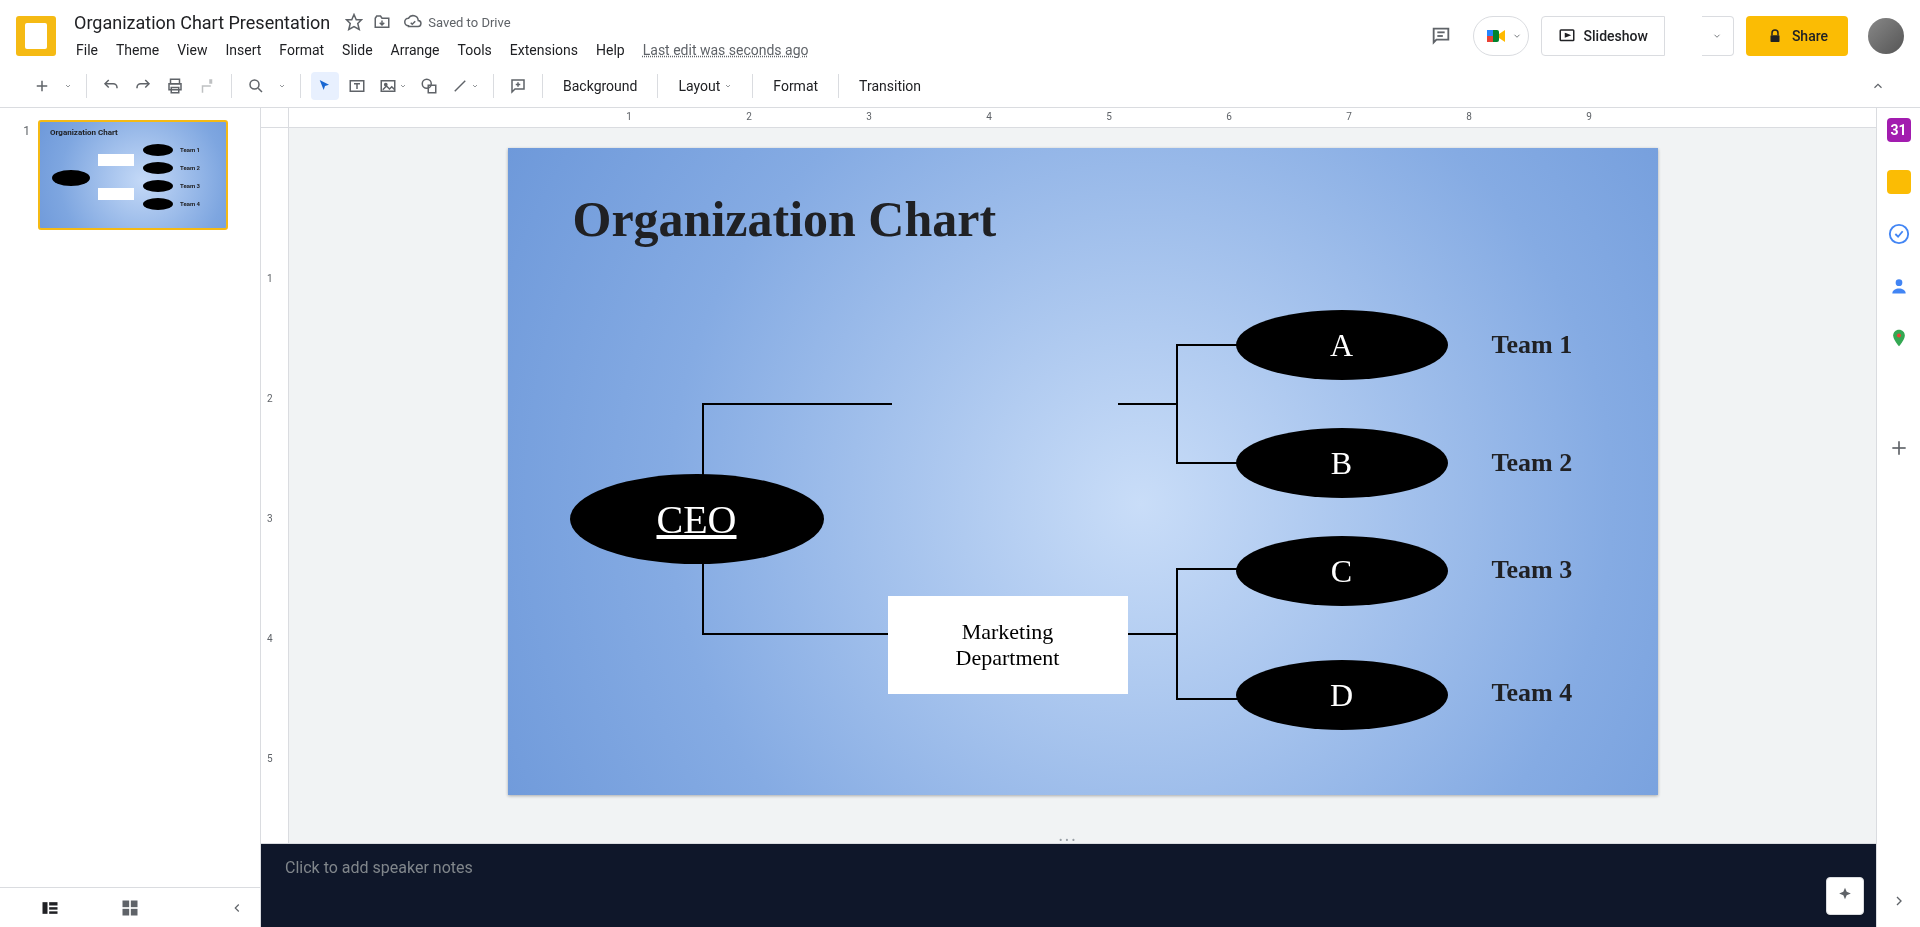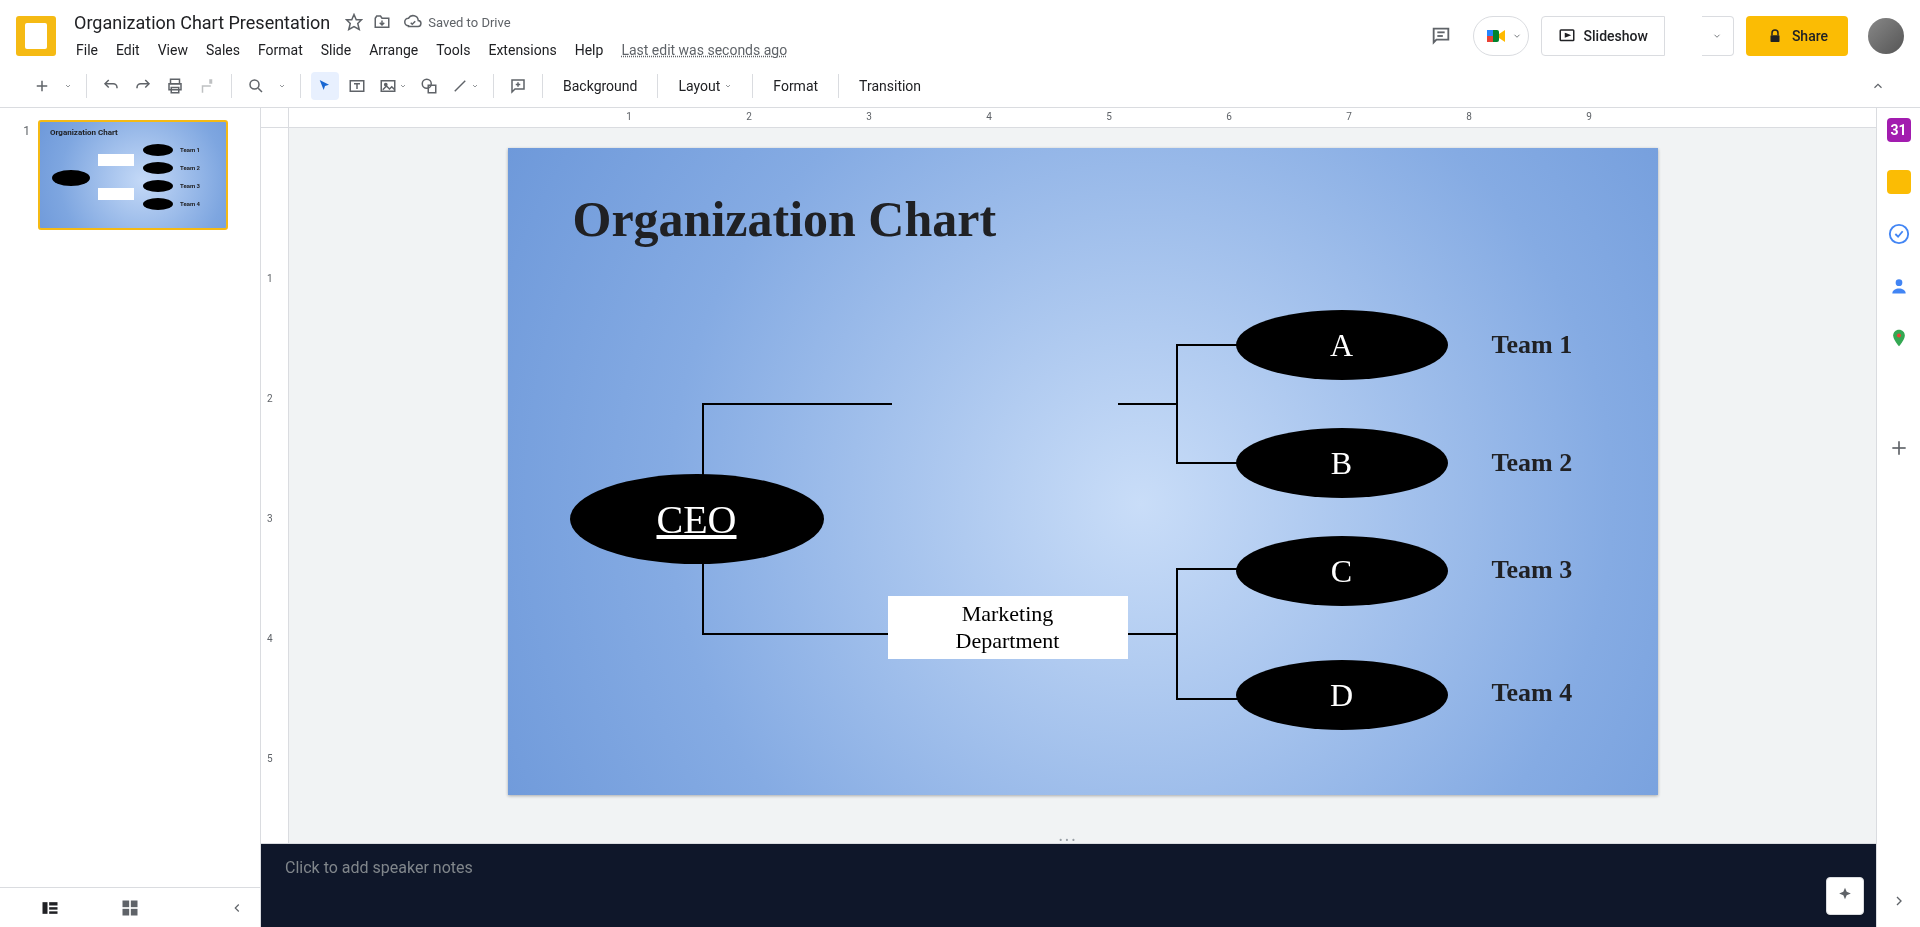--- a/index.html
+++ b/index.html
@@ -185,7 +185,7 @@
     </div>
     <div class="menu-row">
       <span class="menu-item">File</span>
-      <span class="menu-item">Edit</span>
+      <span class="menu-item">Theme</span>
       <span class="menu-item">View</span>
       <span class="menu-item">Sales</span>
       <span class="menu-item">Format</span>

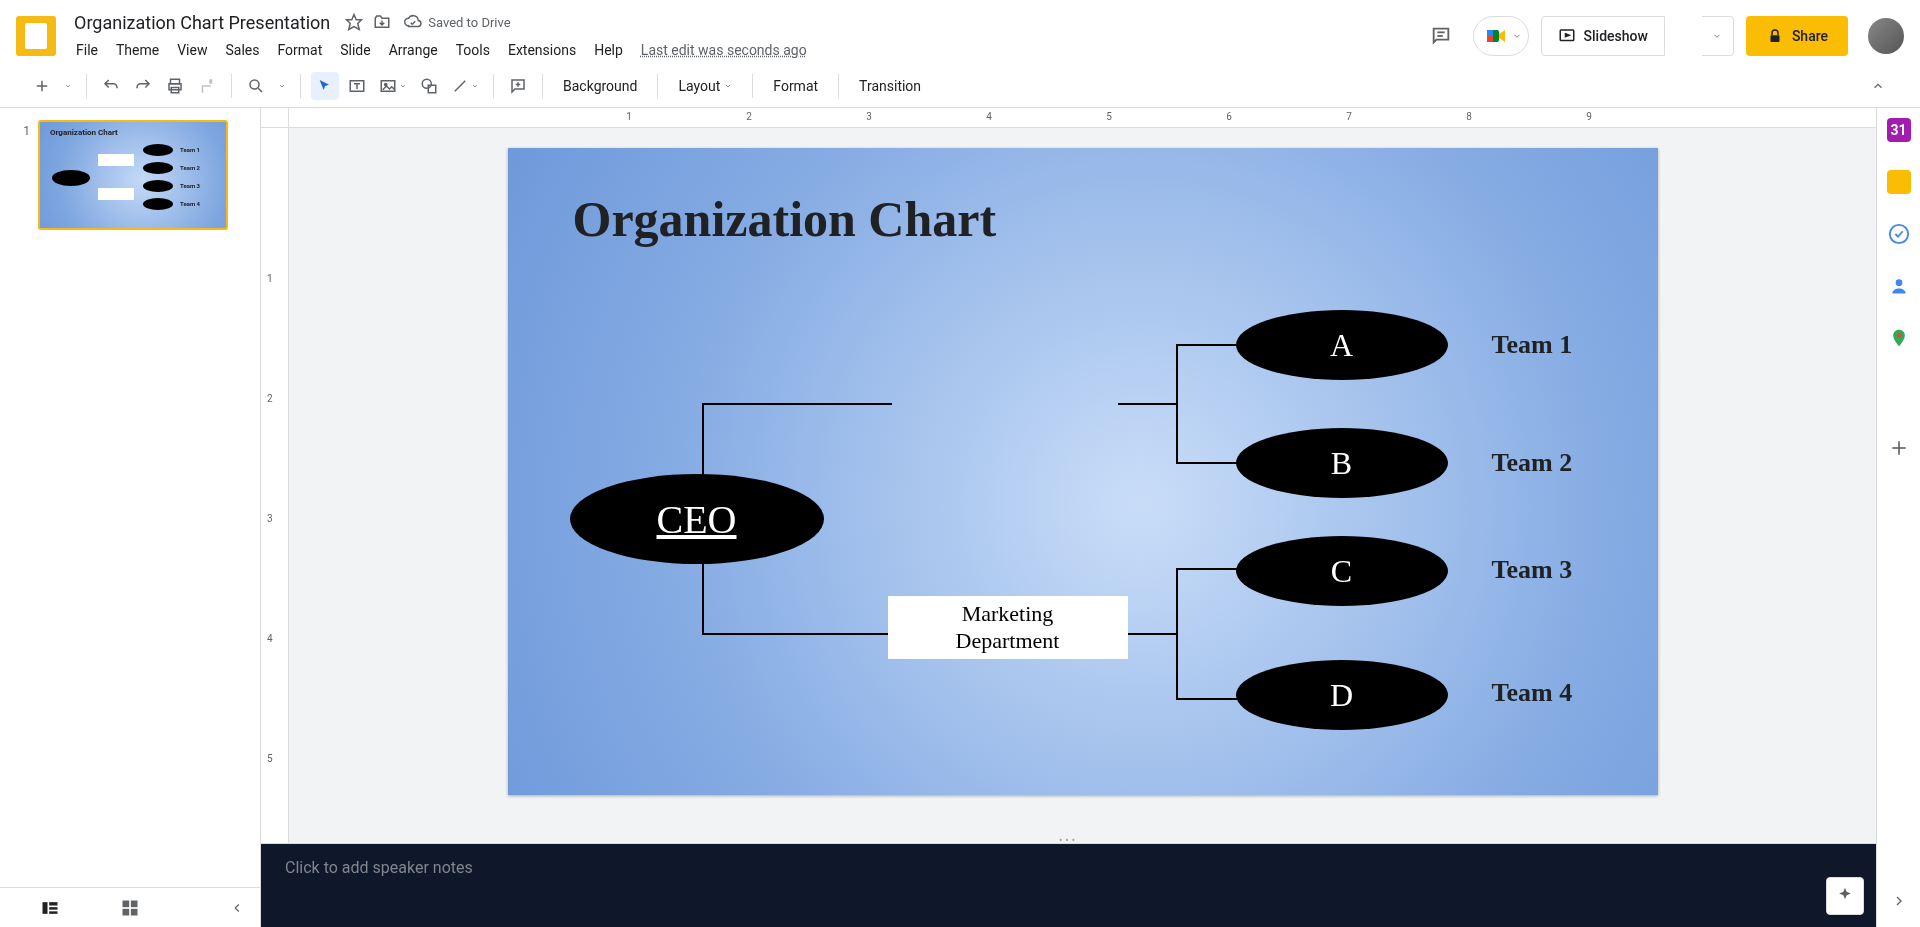--- a/index.html
+++ b/index.html
@@ -187,7 +187,7 @@
       <span class="menu-item">File</span>
       <span class="menu-item">Theme</span>
       <span class="menu-item">View</span>
-      <span class="menu-item">Sales</span>
+      <span class="menu-item">Insert</span>
       <span class="menu-item">Format</span>
       <span class="menu-item">Slide</span>
       <span class="menu-item">Arrange</span>

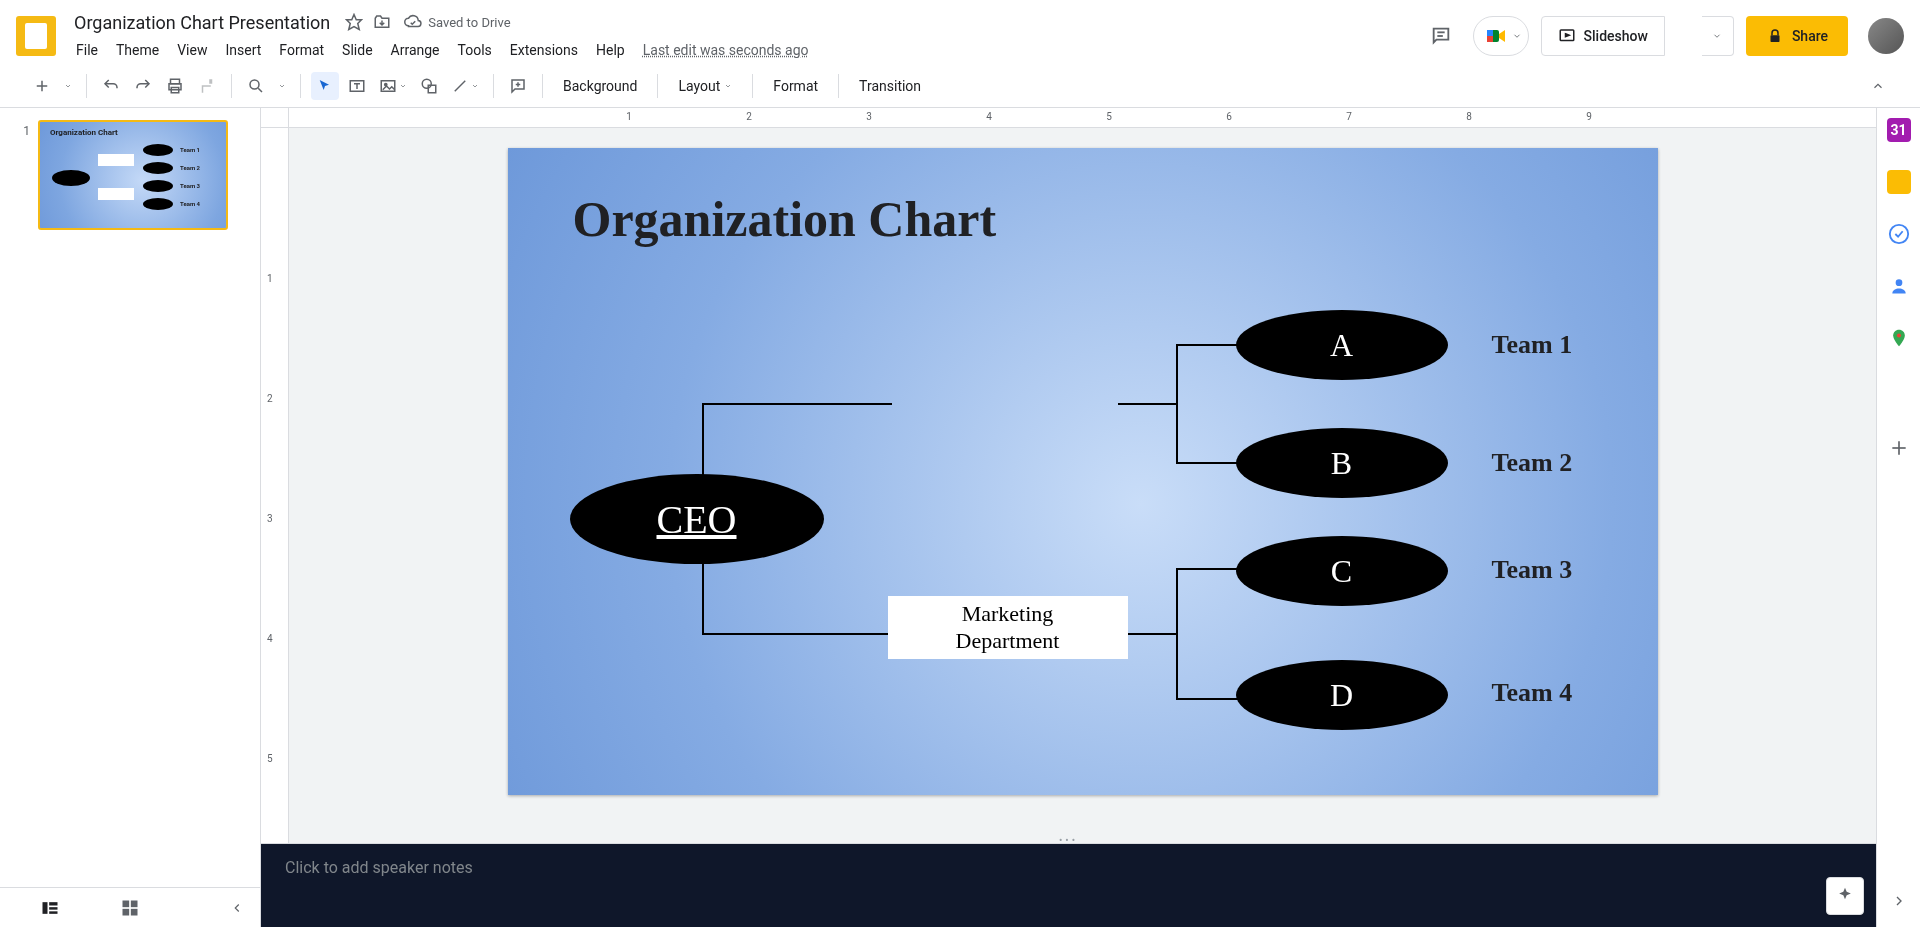--- a/index.html
+++ b/index.html
@@ -424,7 +424,7 @@
         <div class="ellipse" style="left:62px; top:326px; width:254px; height:90px; font-size:40px;text-decoration:underline;">CEO</div>
 
 
-        <div class="rect" style="left:380px; top:448px; width:240px; height:63px; white-space:pre-line;">Marketing
+        <div class="rect" style="left:380px; top:448px; width:240px; height:98px; white-space:pre-line;">Marketing
 Department</div>
 
         <div class="ellipse" style="left:728px; top:162px; width:212px; height:70px; font-size:32px;">A</div>

